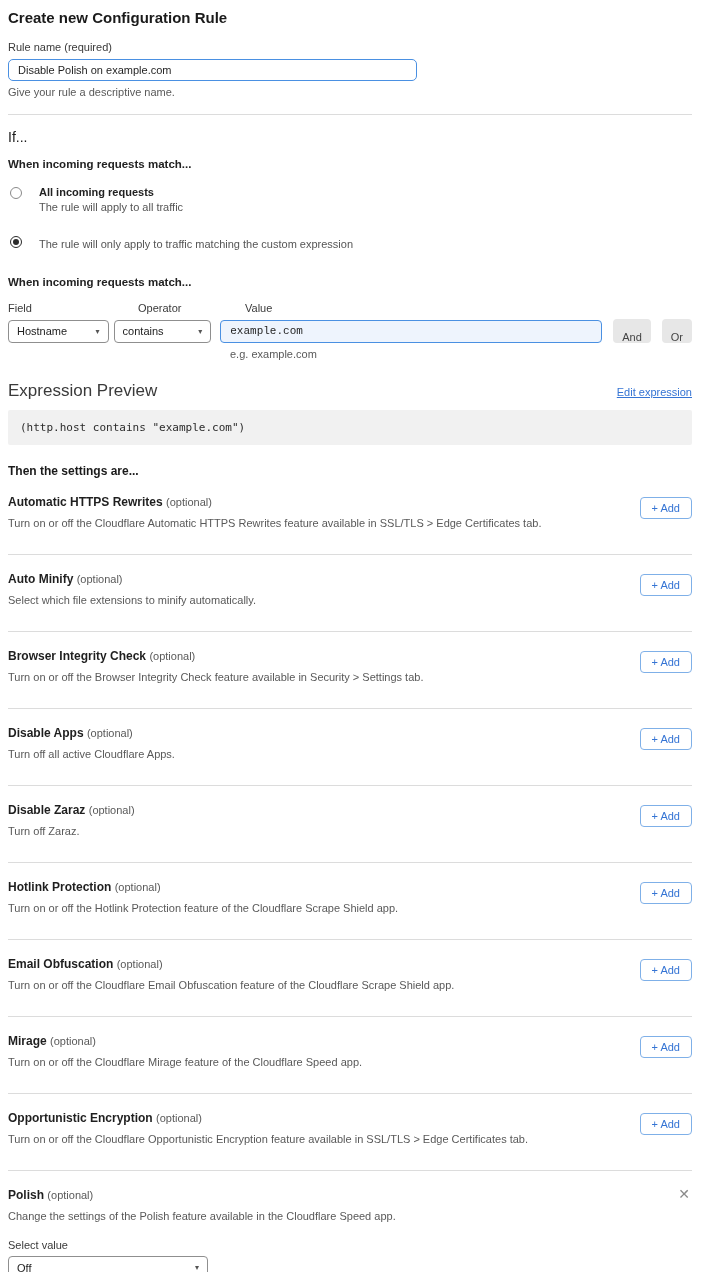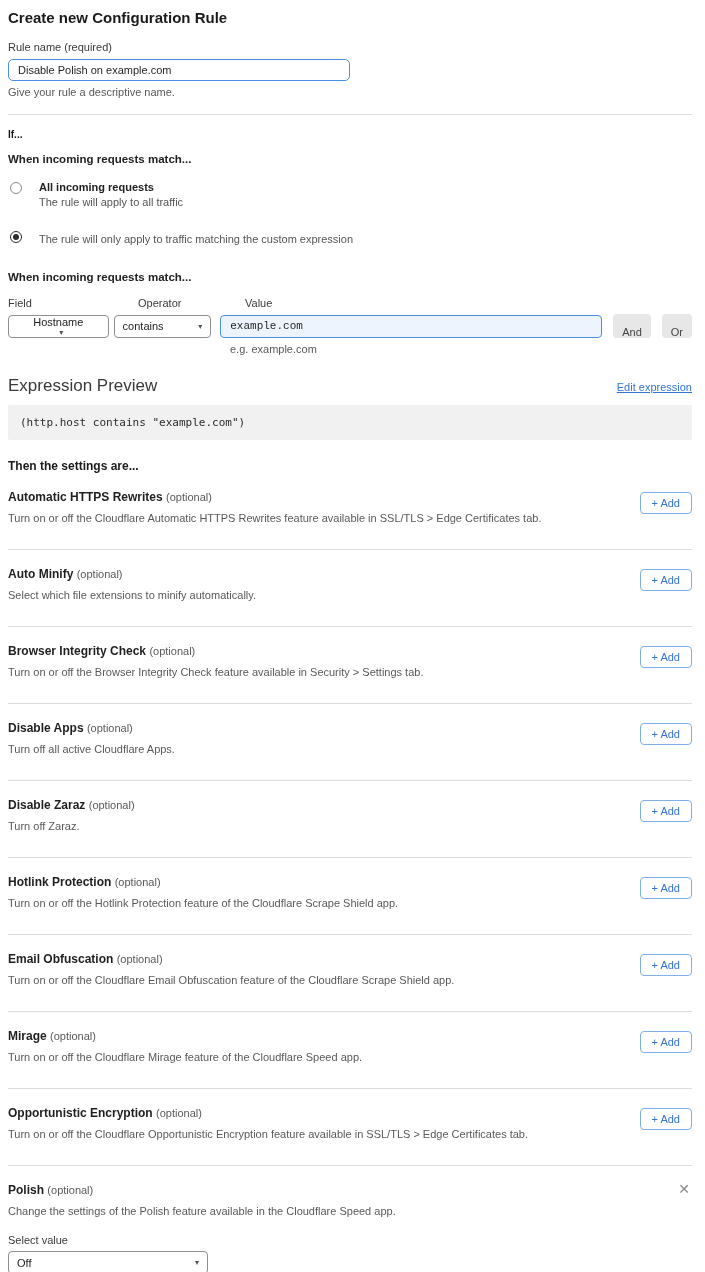--- a/index.html
+++ b/index.html
@@ -17,7 +17,7 @@
 
   .field-label { font-size: 11px; color: #3a3a3a; margin-bottom: 6px; }
   .text-input {
-    width: 342px; height: 22px;
+    width: 409px; height: 22px;
     border: 1px solid #4a90e2; border-radius: 5px;
     padding: 0 9px; font-size: 11px; color: #1f1f1f;
     font-family: "Liberation Sans", sans-serif;

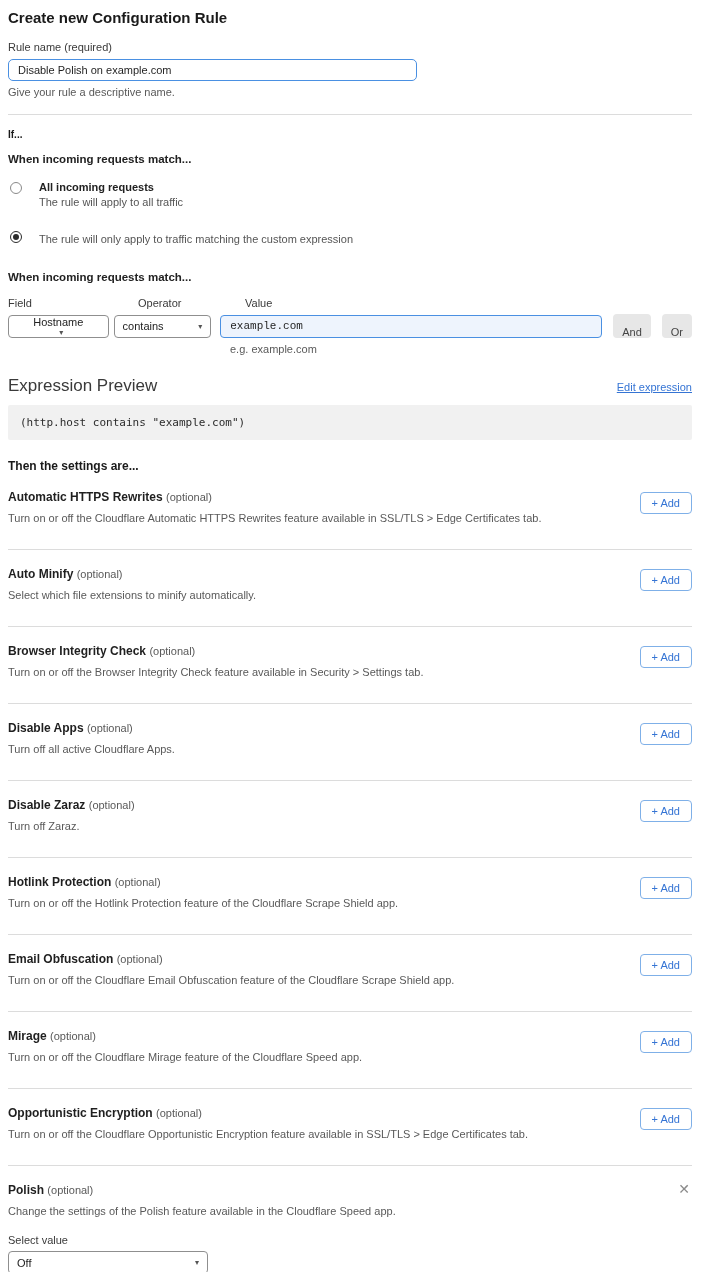--- a/index.html
+++ b/index.html
@@ -28,7 +28,7 @@
   .divider { border: none; border-top: 1px solid #dcdcdc; margin: 0; }
   .divider.after-name { margin-top: 16px; }
 
-  .if-heading { font-size: 10px; font-weight: bold; color: #1a1a1a; margin-top: 14px; }
+  .if-heading { font-size: 14px; font-weight: normal; color: #1a1a1a; margin-top: 14px; }
   .sub-heading { font-size: 11.5px; font-weight: bold; color: #222; margin-top: 13px; }
 
   .radio-option { display: flex; margin-top: 16px; }

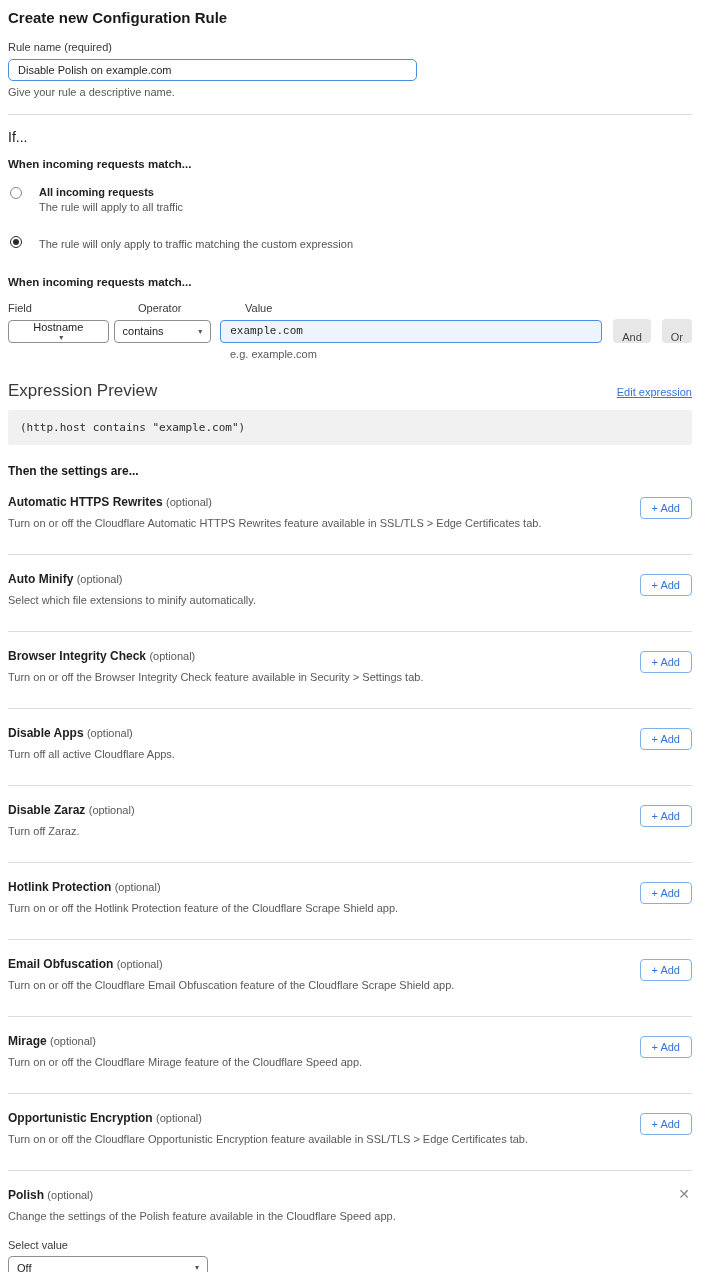--- a/index.html
+++ b/index.html
@@ -59,7 +59,7 @@
     font-size: 11px; color: #222; cursor: pointer;
   }
   .fake-select .caret { font-size: 8px; color: #555; margin-left: 6px; }
-  .select-field { width: 102px; margin-right: 5px; flex-direction: column; }
+  .select-field { width: 102px; margin-right: 5px; }
   .select-operator { width: 99px; margin-right: 9px; }
   .value-input {
     width: 388px; height: 23px;

